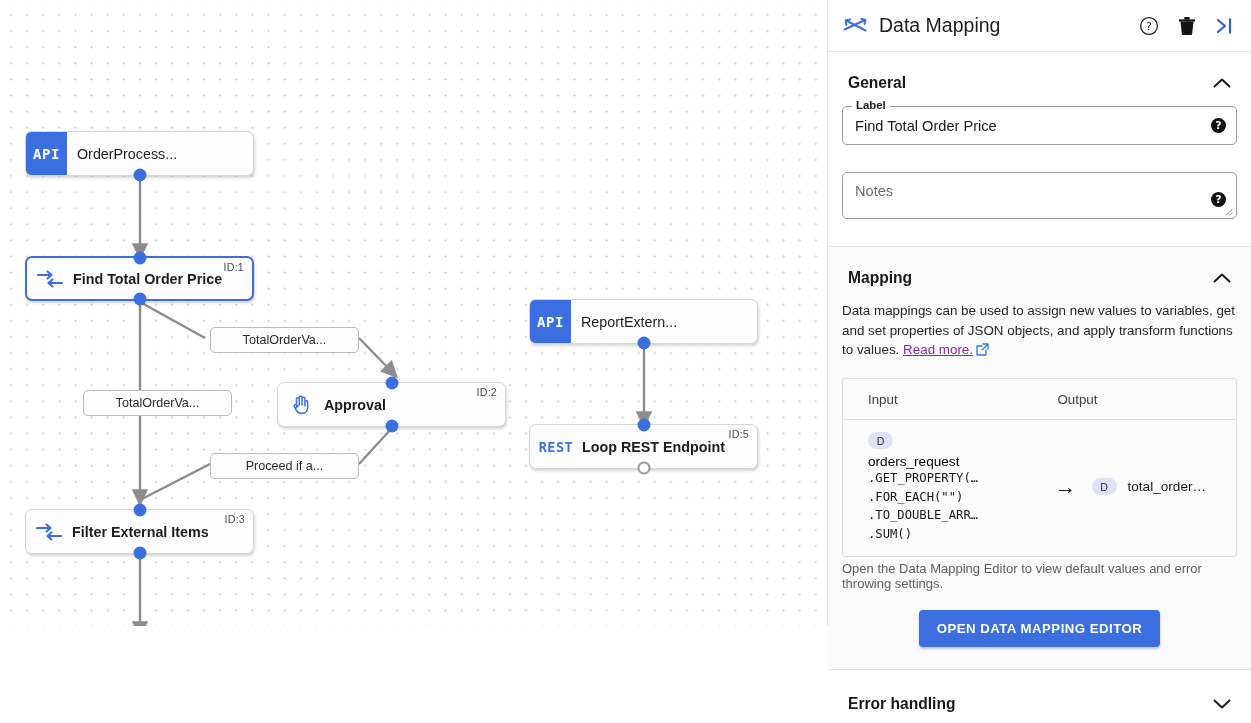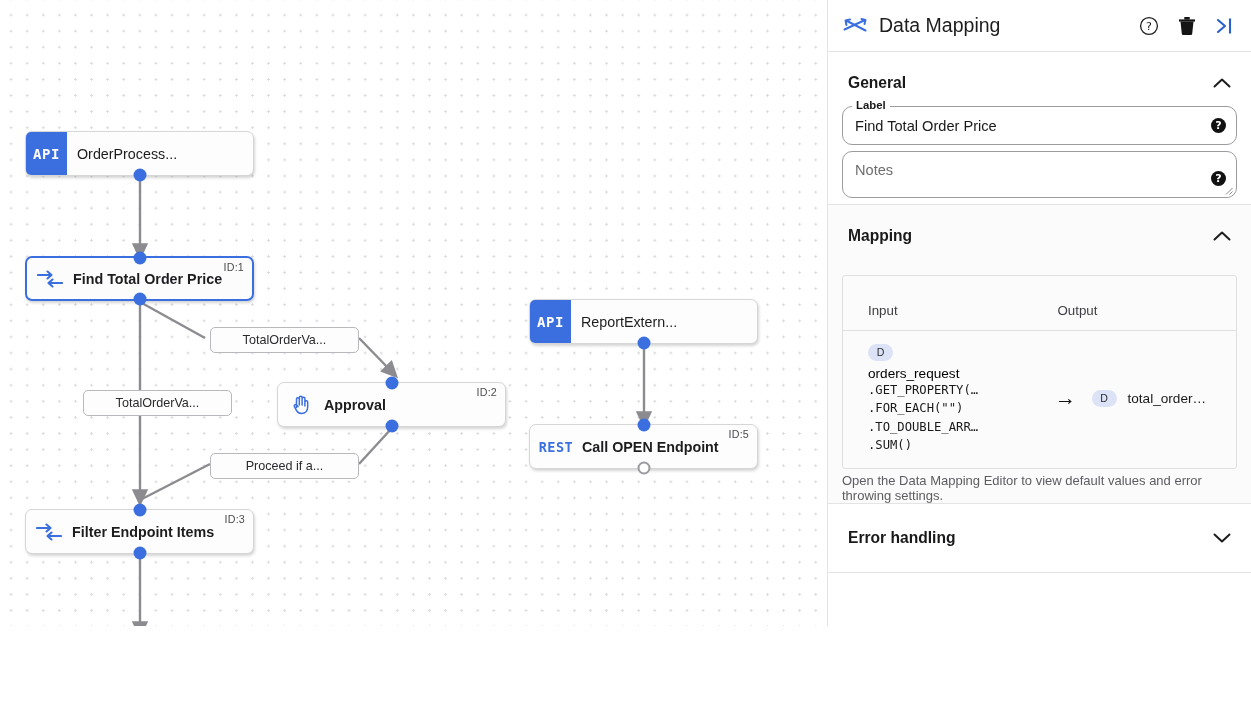--- a/index.html
+++ b/index.html
@@ -136,12 +136,12 @@
   .outlined {
     position: relative;
     border: 1px solid #9c9c9f;
-    border-radius: 10px;
+    border-radius: 5px;
     background: #fff;
     height: 39px;
     display: flex; align-items: center;
     padding: 0 12px;
-    margin-bottom: 6px;
+    margin-bottom: 27px;
   }
   .outlined .legend {
     position: absolute;

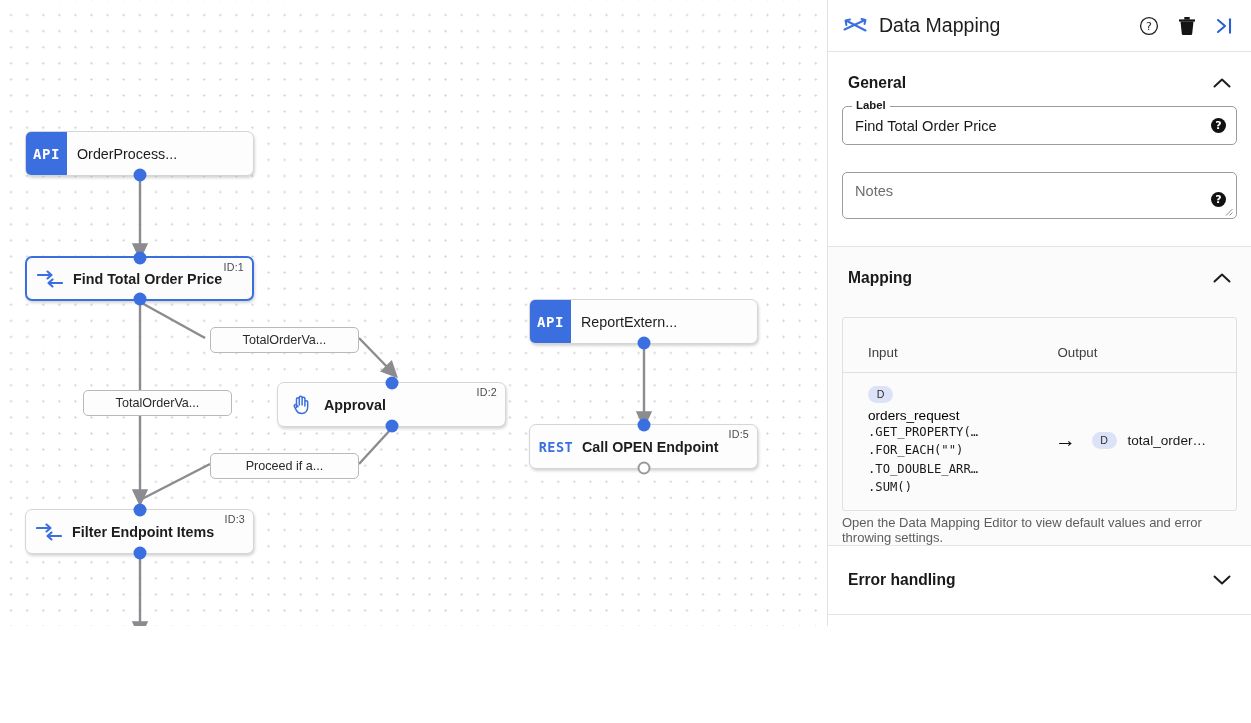--- a/index.html
+++ b/index.html
@@ -408,6 +408,15 @@
           </div>
         </div>
 
+        <div class="desc">
+          <span>Data mappings can be used to assign new values to variables, get and set properties of JSON objects, and apply transform functions to values.</span>
+          <a href="#">Read more.</a><span class="extlink">
+            <svg width="13" height="13" viewBox="0 0 13 13">
+              <path d="M1 3 h5 M1 3 v9 h9 V7" stroke="#3b6fe0" stroke-width="1.3" fill="none" stroke-linecap="round" stroke-linejoin="round"></path>
+              <path d="M7 1 h5 v5 M12 1 L6.3 6.7" stroke="#3b6fe0" stroke-width="1.3" fill="none" stroke-linecap="round" stroke-linejoin="round"></path>
+            </svg>
+          </span>
+        </div>
 
         <div class="map-table">
           <div class="map-thead">

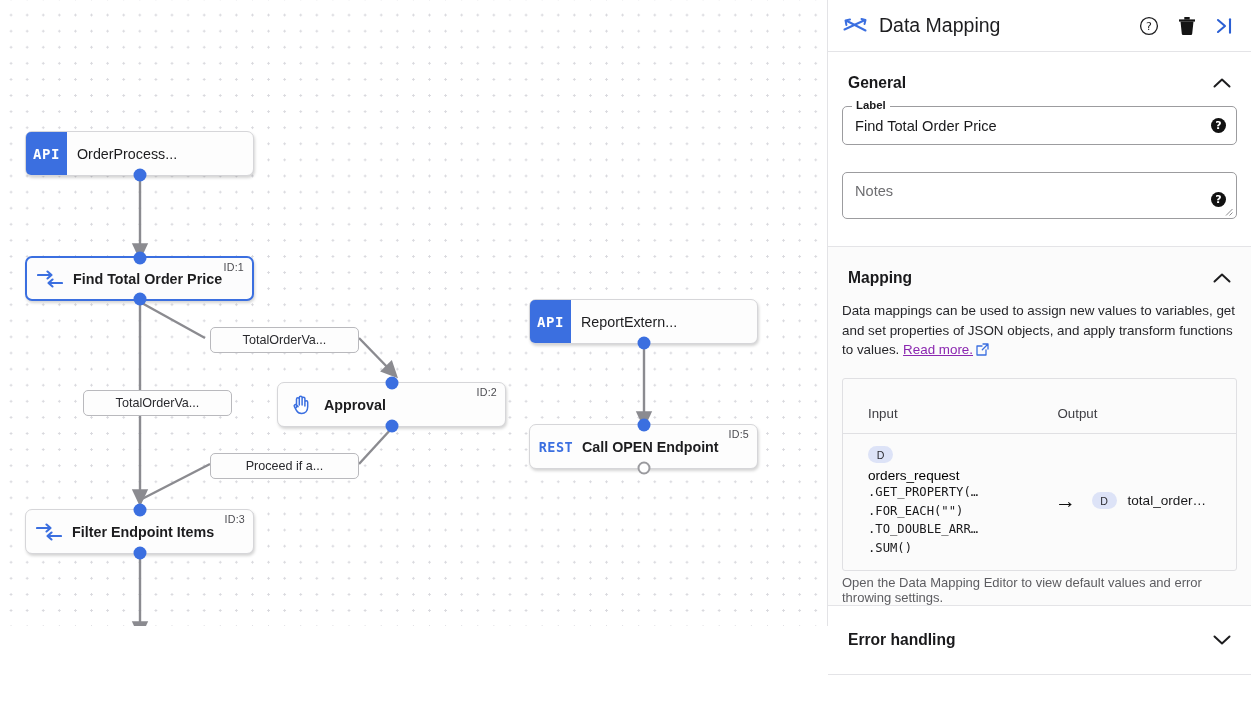--- a/index.html
+++ b/index.html
@@ -188,7 +188,7 @@
   .map-thead {
     display: flex;
     border-bottom: 1px solid #e0e0e3;
-    padding: 27px 0 12px 0;
+    padding: 13px 0 12px 0;
   }
   .map-thead .th { font-size: 13.3px; color: #3d3d42; }
   .th.in { padding-left: 25px; width: 50%; }

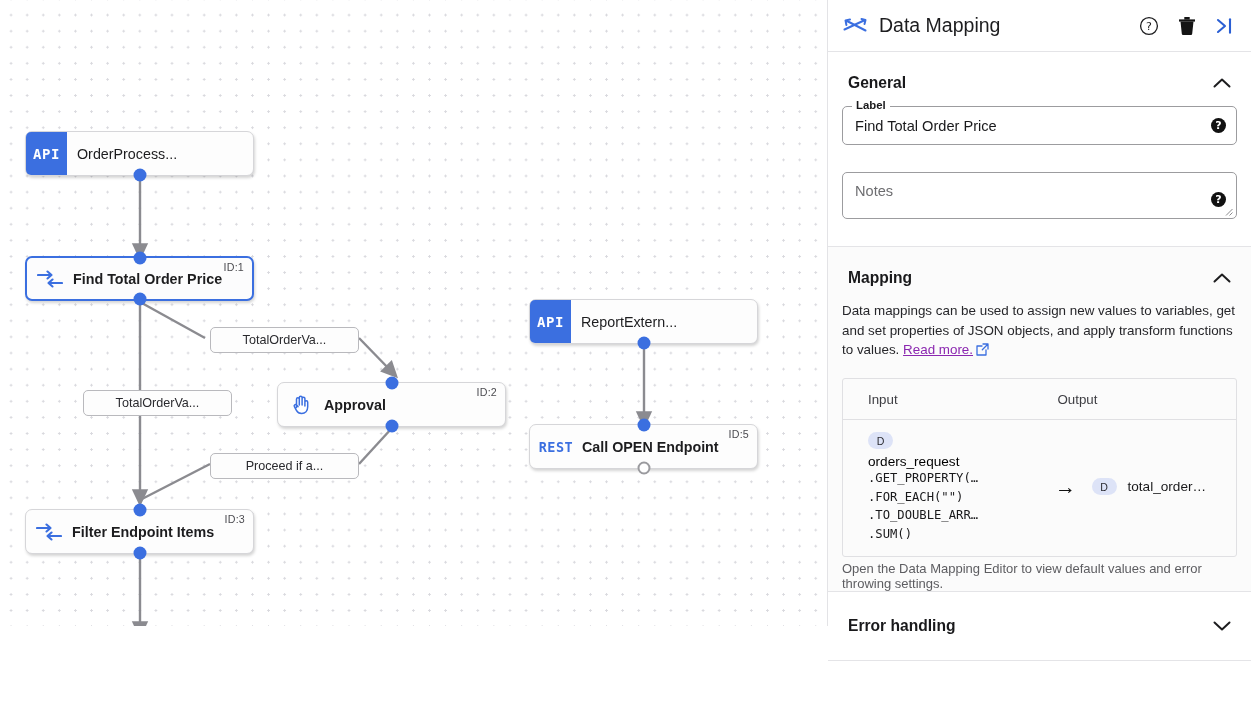--- a/index.html
+++ b/index.html
@@ -323,7 +323,7 @@
 
     <div class="node" style="left:529px; top:424px; width:229px; height:45px;">
       <div class="badge rest">REST</div>
-      <div class="title bold">Call OPEN Endpoint</div>
+      <div class="title bold">Loop REST Endpoint</div>
       <div class="idtag">ID:5</div>
       <div class="port t"></div>
       <div class="port b bottom-open"></div>

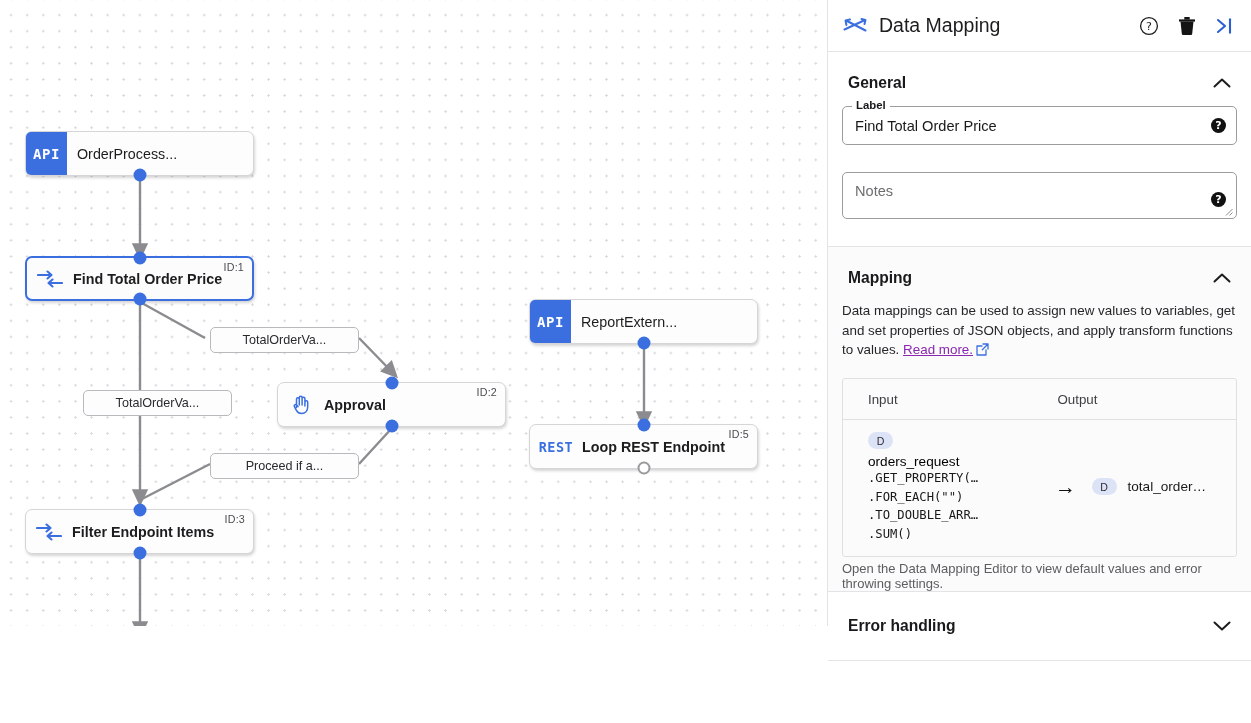--- a/index.html
+++ b/index.html
@@ -296,7 +296,7 @@
           <path d="M25 13 H12 M15.5 9.5 L11.5 13 L15.5 16.5" stroke="#3b6fe0" stroke-width="2.1" fill="none" stroke-linecap="round" stroke-linejoin="round"></path>
         </svg>
       </div>
-      <div class="title bold">Filter Endpoint Items</div>
+      <div class="title bold">Filter External Items</div>
       <div class="idtag">ID:3</div>
       <div class="port t"></div>
       <div class="port b"></div>

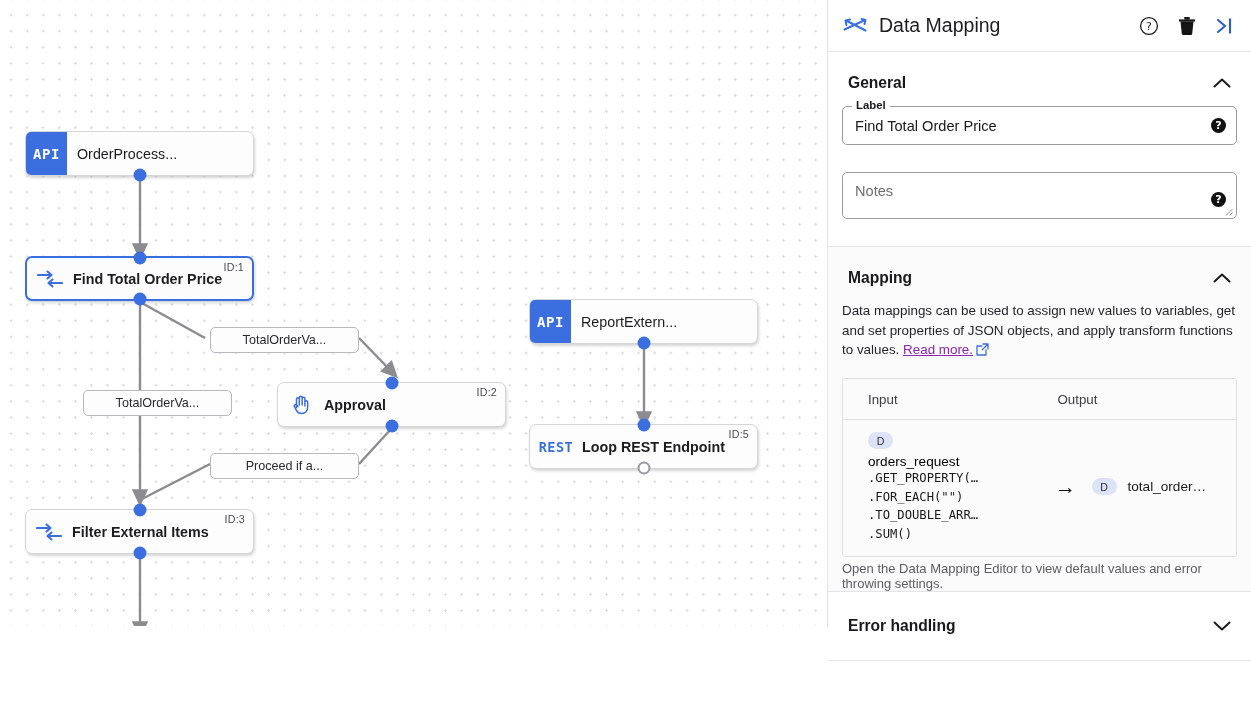--- a/index.html
+++ b/index.html
@@ -442,6 +442,9 @@
 
         <div class="hint">Open the Data Mapping Editor to view default values and error throwing settings.</div>
 
+        <div class="btn-row">
+          <button class="btn-primary">OPEN DATA MAPPING EDITOR</button>
+        </div>
       </div>
 
       <div class="sec-divider"></div>

